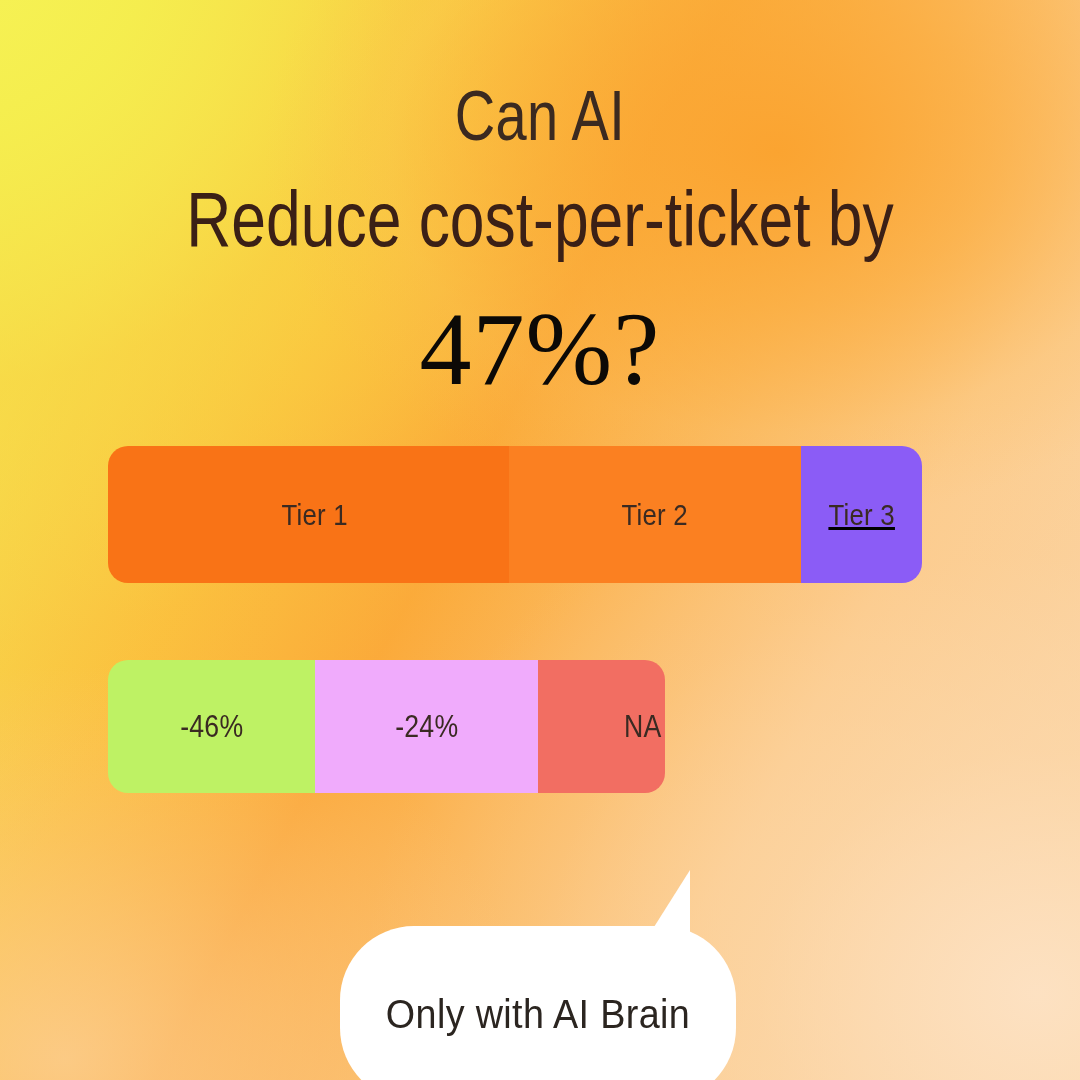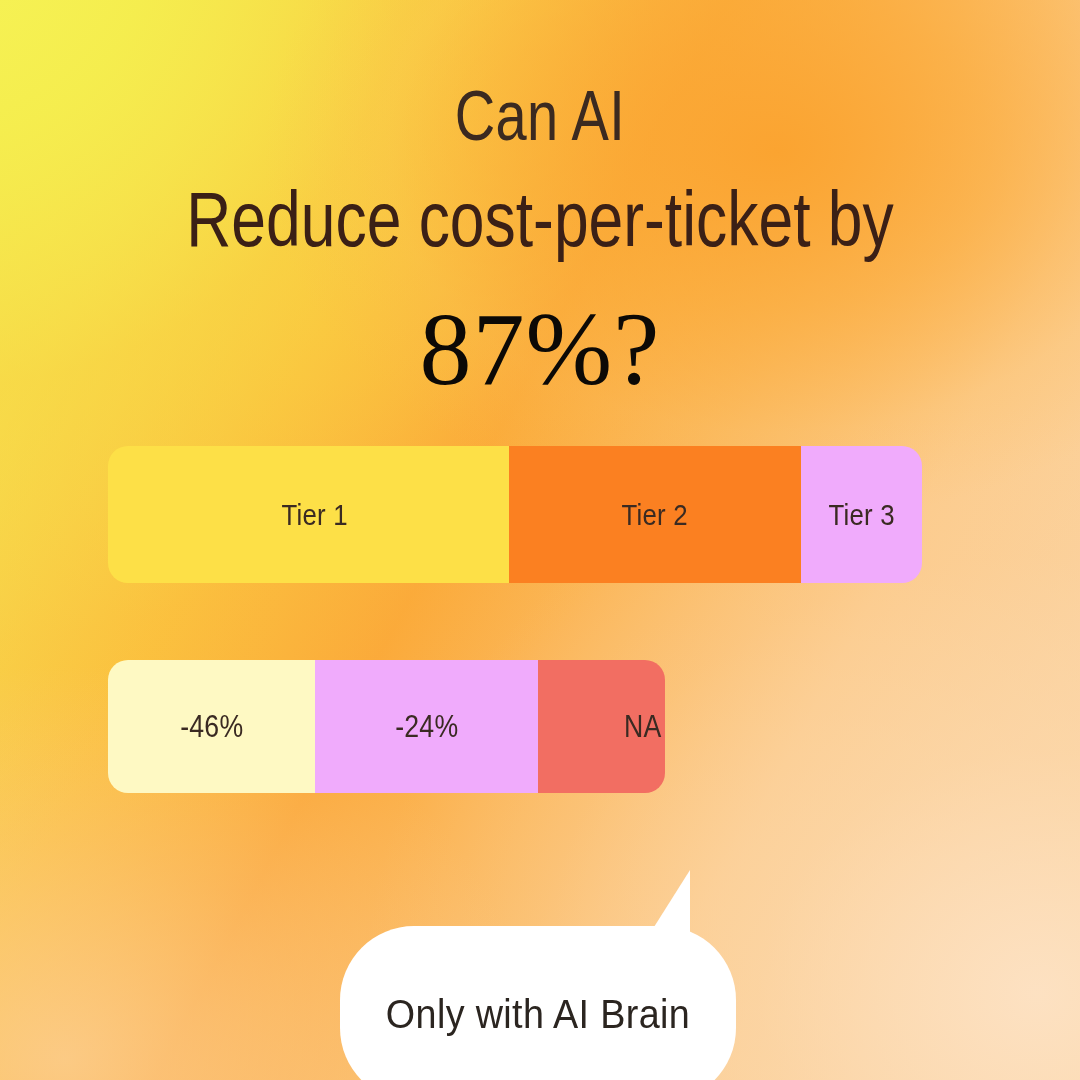--- a/index.html
+++ b/index.html
@@ -209,7 +209,7 @@
   <div class="headline">
     <div class="hl-line1">Can AI</div>
     <div class="hl-line2">Reduce cost-per-ticket by</div>
-    <div class="hl-stat">87%?</div>
+    <div class="hl-stat">47%?</div>
   </div>
 
   <div class="bar" id="bar-tiers">

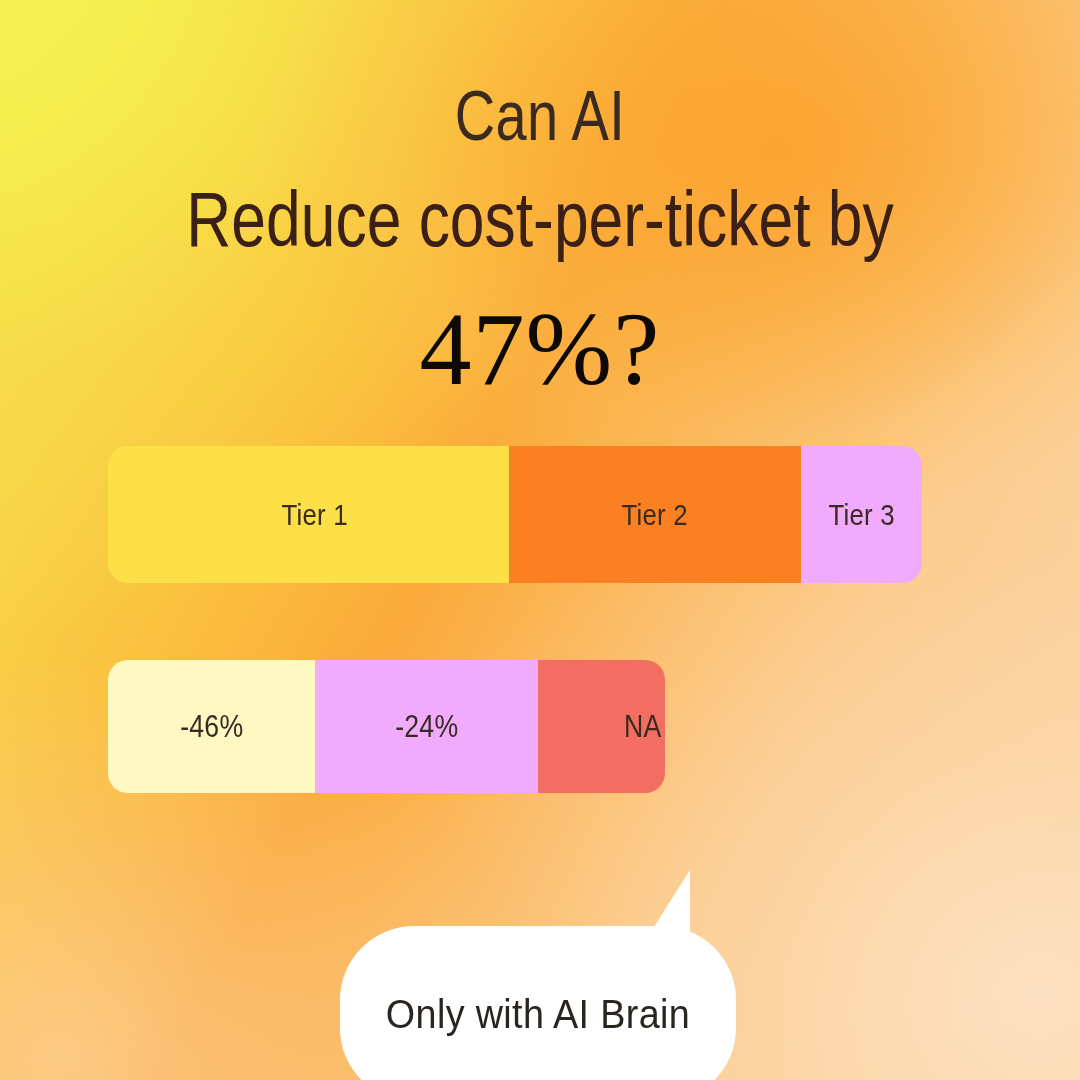--- a/index.html
+++ b/index.html
@@ -213,7 +213,7 @@
   </div>
 
   <div class="bar" id="bar-tiers">
-      <div class="segment" style="flex: 395 0 0px; background: #fde047; padding-left: 12px;">
+      <div class="segment" style="flex: 395 0 0px; background: #f97316; padding-left: 12px;">
         <span class="segment-label">Tier 1</span>
       </div>
       <div class="segment" style="flex: 296 0 0px; background: rgb(251, 128, 33);">

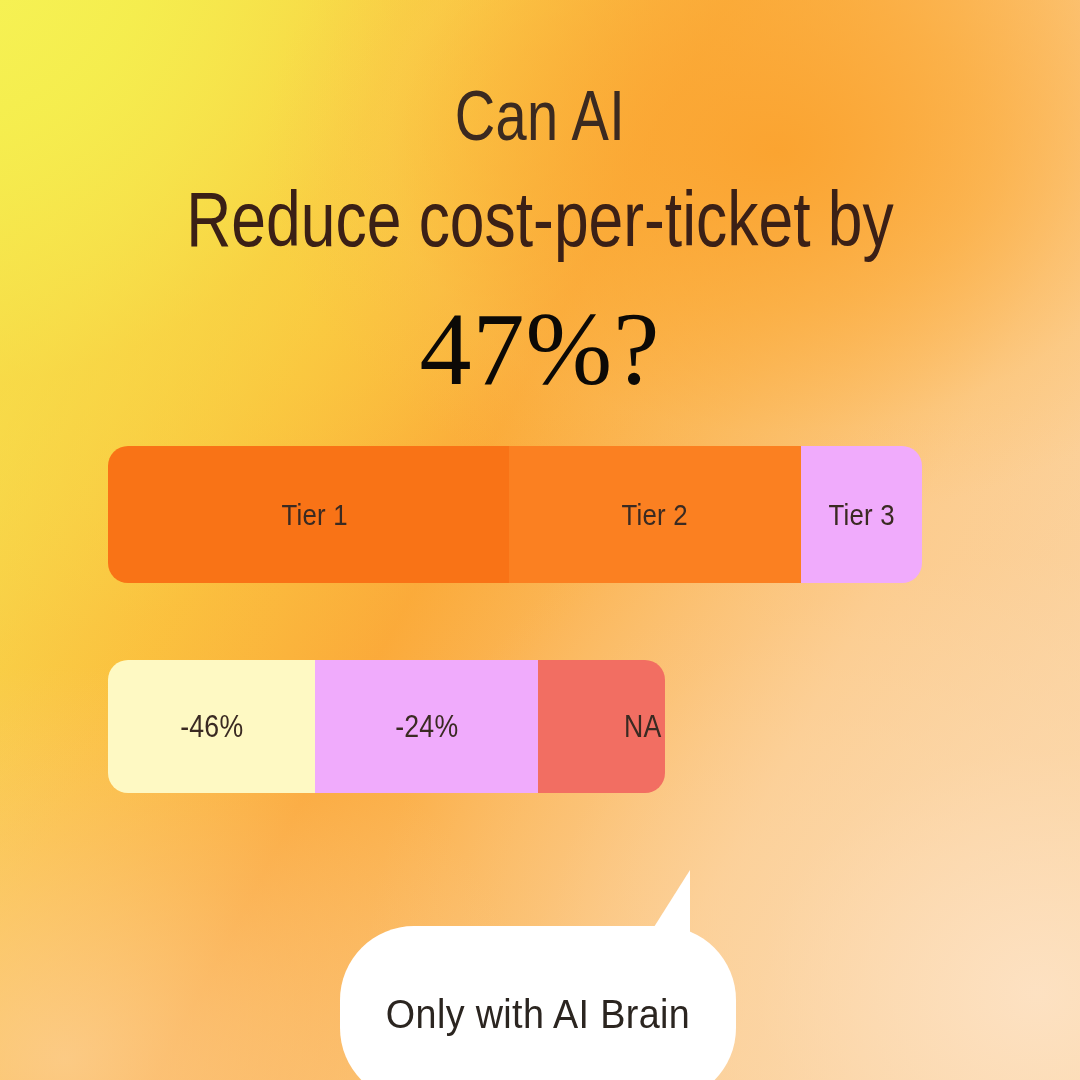--- a/index.html
+++ b/index.html
@@ -219,7 +219,7 @@
       <div class="segment" style="flex: 296 0 0px; background: rgb(251, 128, 33);">
         <span class="segment-label">Tier 2</span>
       </div>
-      <div class="segment" style="flex: 123 0 0px; background: #f0abfc;">
+      <div class="segment" style="flex: 123 0 0px; background: #8b5cf6; text-decoration: underline;">
         <span class="segment-label">Tier 3</span>
       </div>
     </div>

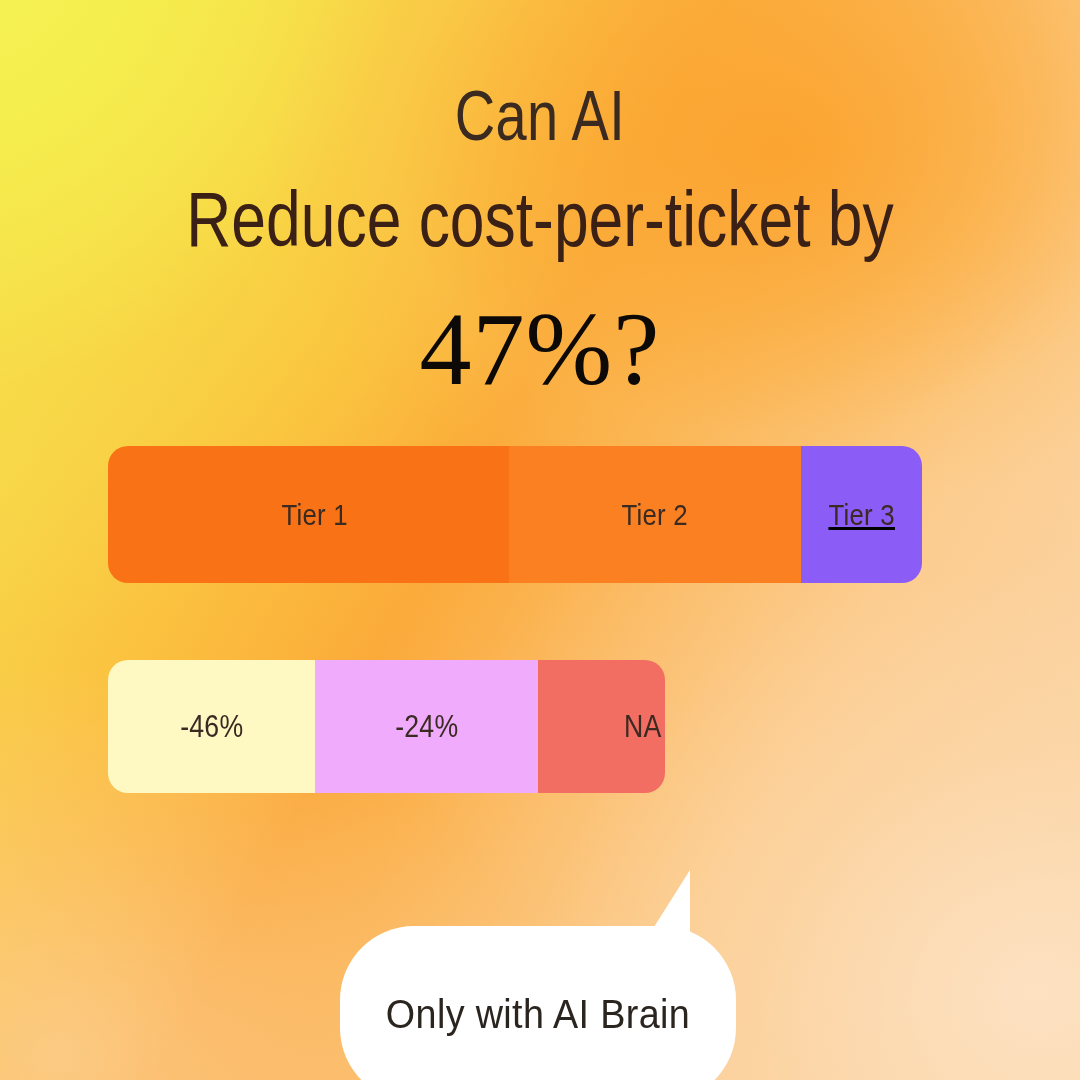--- a/index.html
+++ b/index.html
@@ -225,7 +225,7 @@
     </div>
 
   <div class="bar" id="bar-values">
-      <div class="segment" style="flex: 207 0 0px; background: #fef9c3; justify-content: center;">
+      <div class="segment" style="flex: 207 0 0px; background: #bef264; justify-content: center;">
         <span class="segment-label">-46%</span>
       </div>
       <div class="segment" style="flex: 223 0 0px; background: #f0abfc;">

